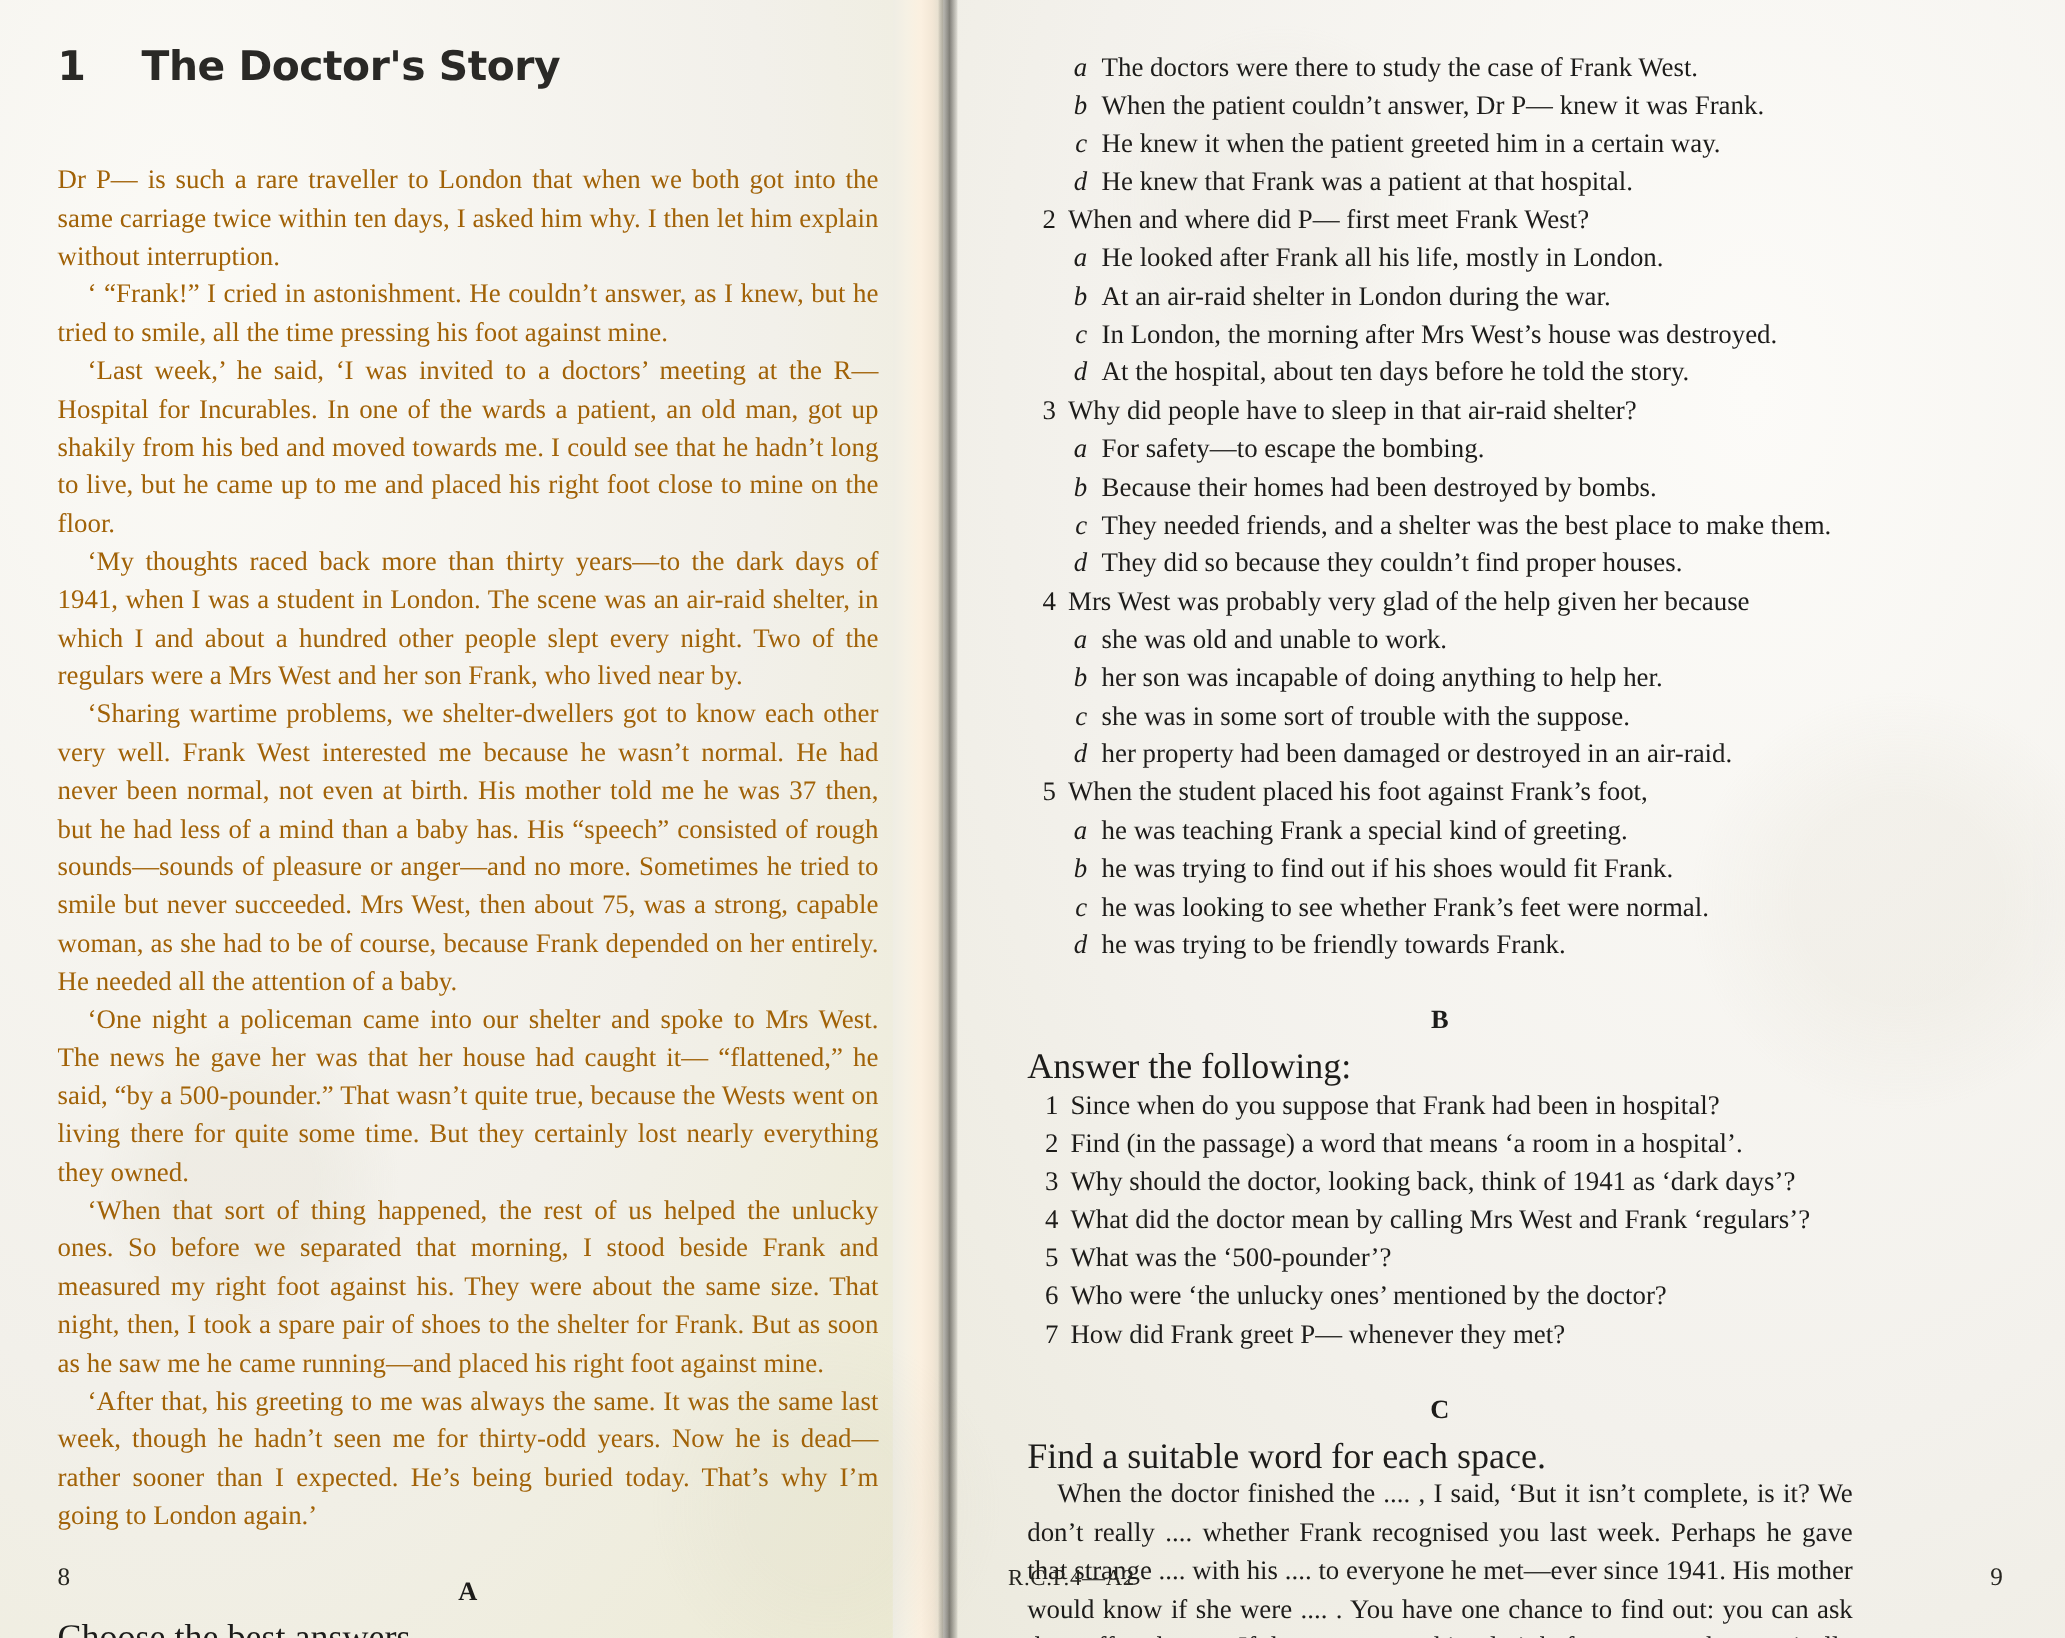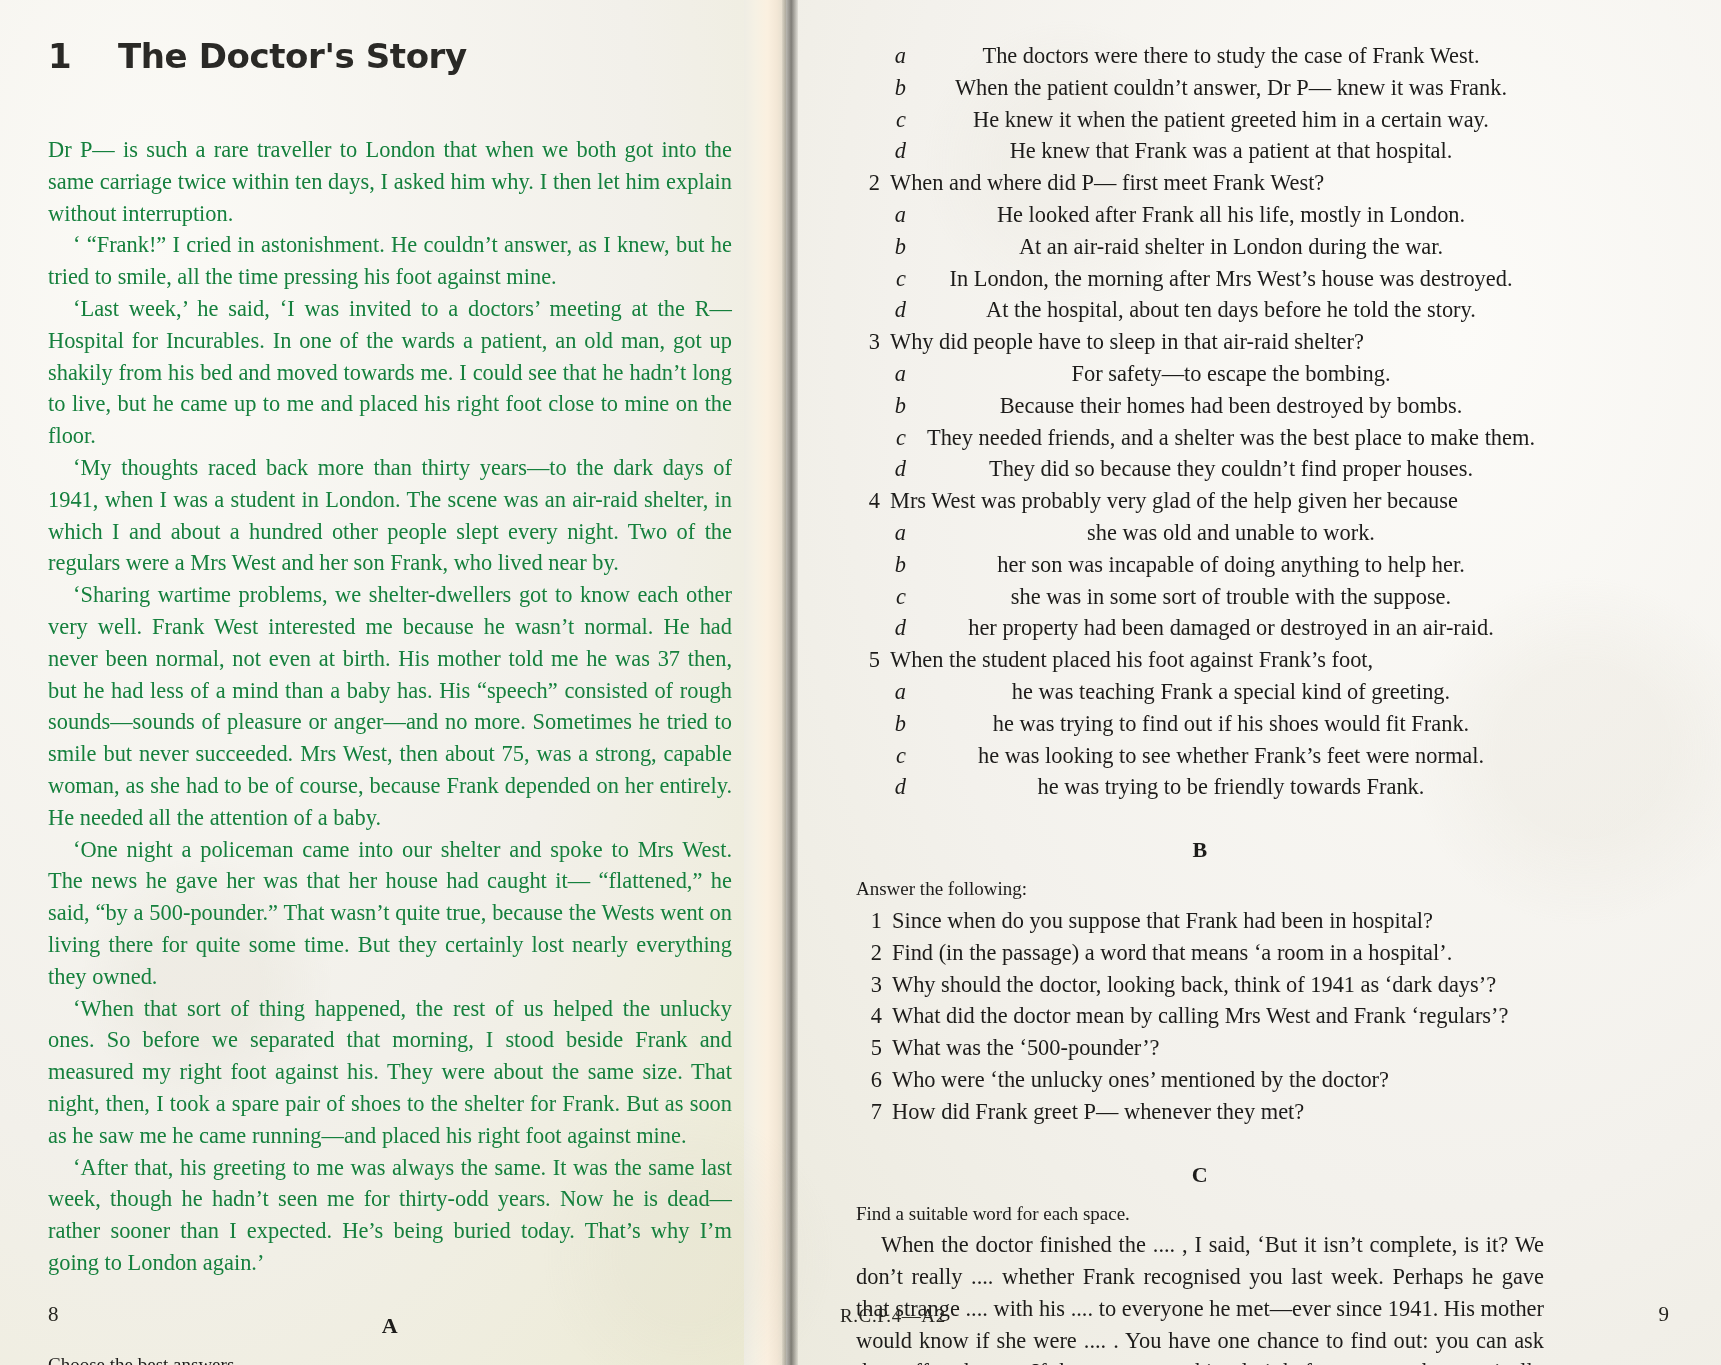--- a/index.html
+++ b/index.html
@@ -139,7 +139,7 @@
     text-align: right;
     font-style: italic;
   }
-  .aitem .txt { display: block; text-align: center; }
+  .aitem .txt { display: block; }
 
   
   .qitem.tight { padding-left: 36px; }

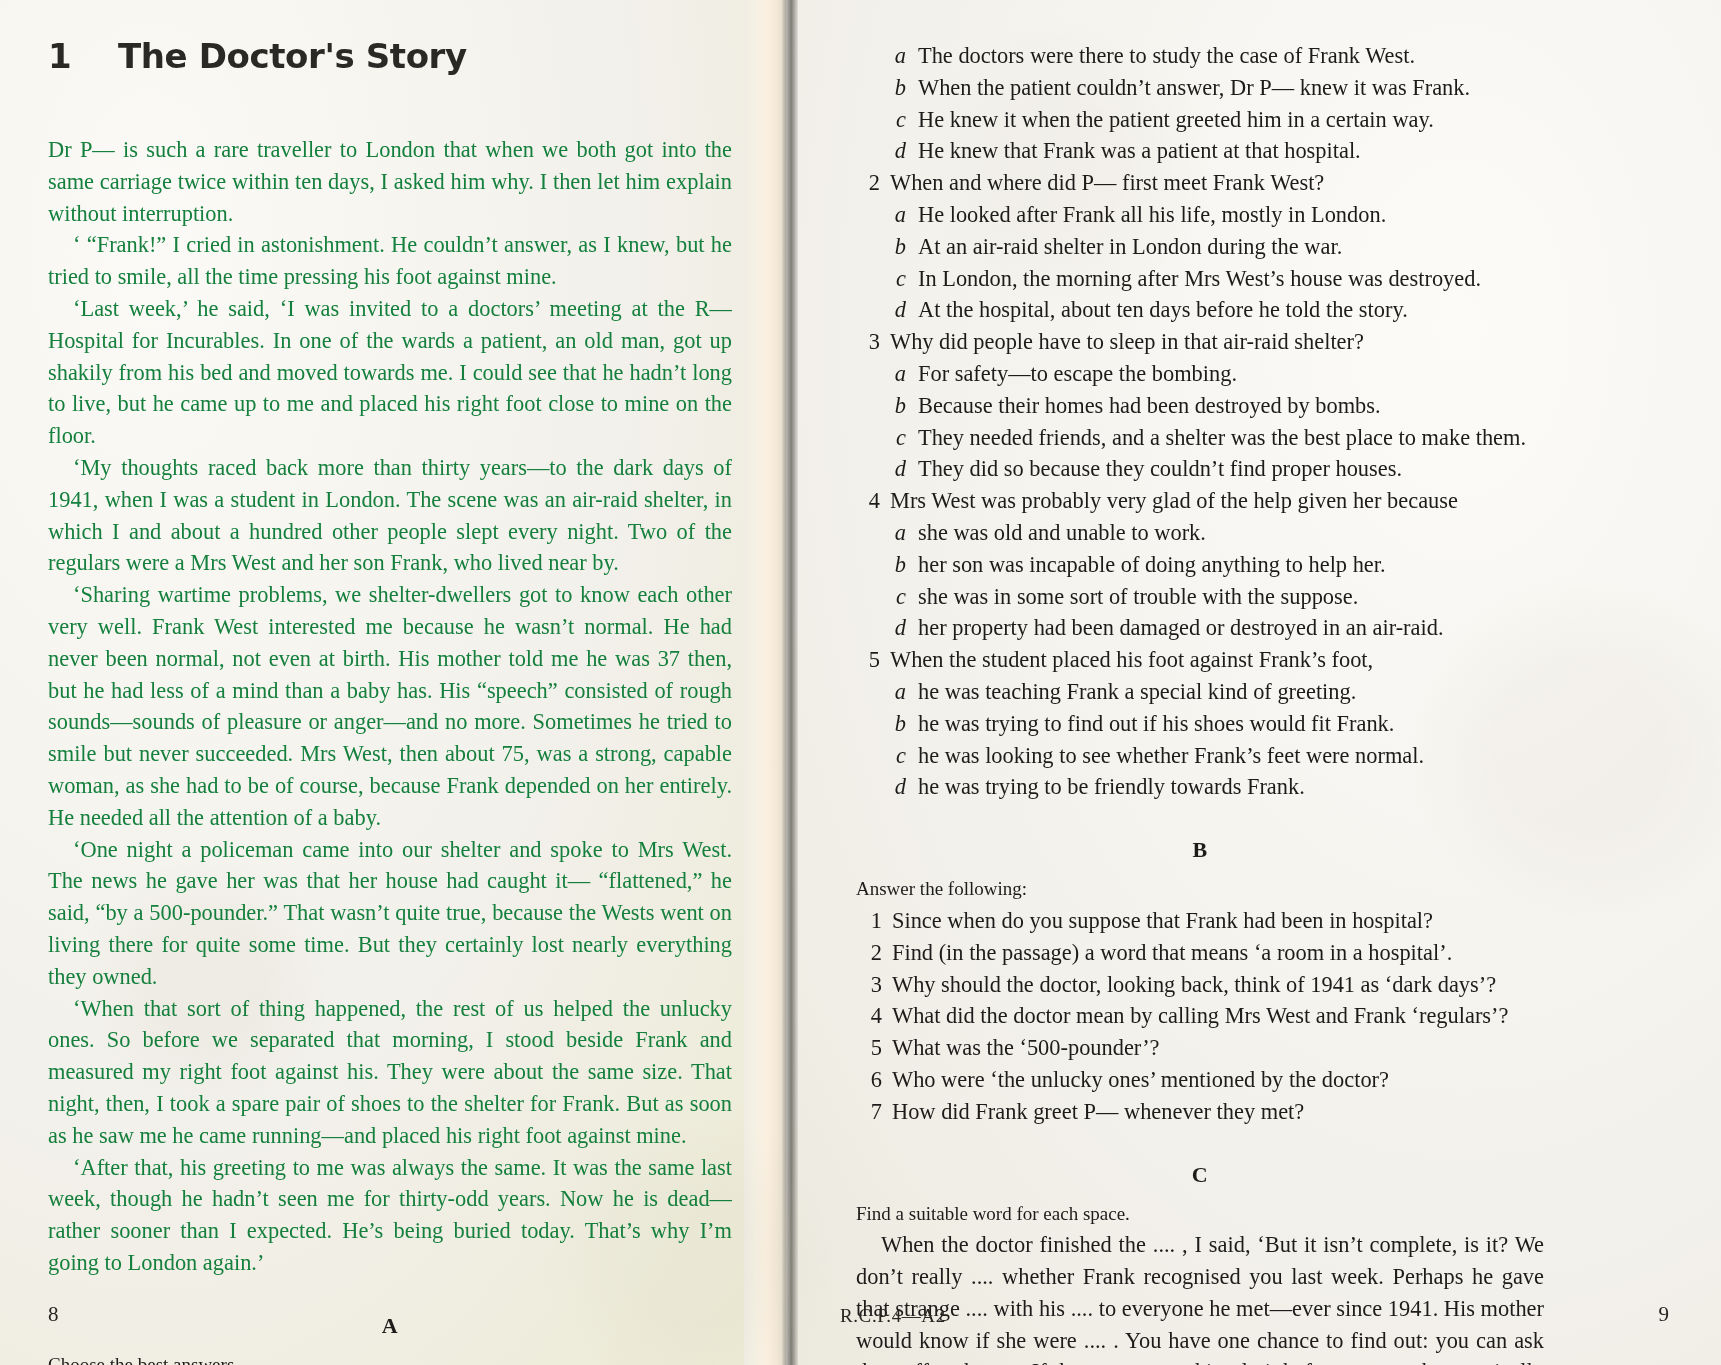--- a/index.html
+++ b/index.html
@@ -96,7 +96,7 @@
     line-height: 31.8px;
     text-align: justify;
     text-justify: inter-word;
-    color: #15803d;
+    color: #a16207;
     hyphens: none;
   }
   .prose p.ind { text-indent: 25px; }

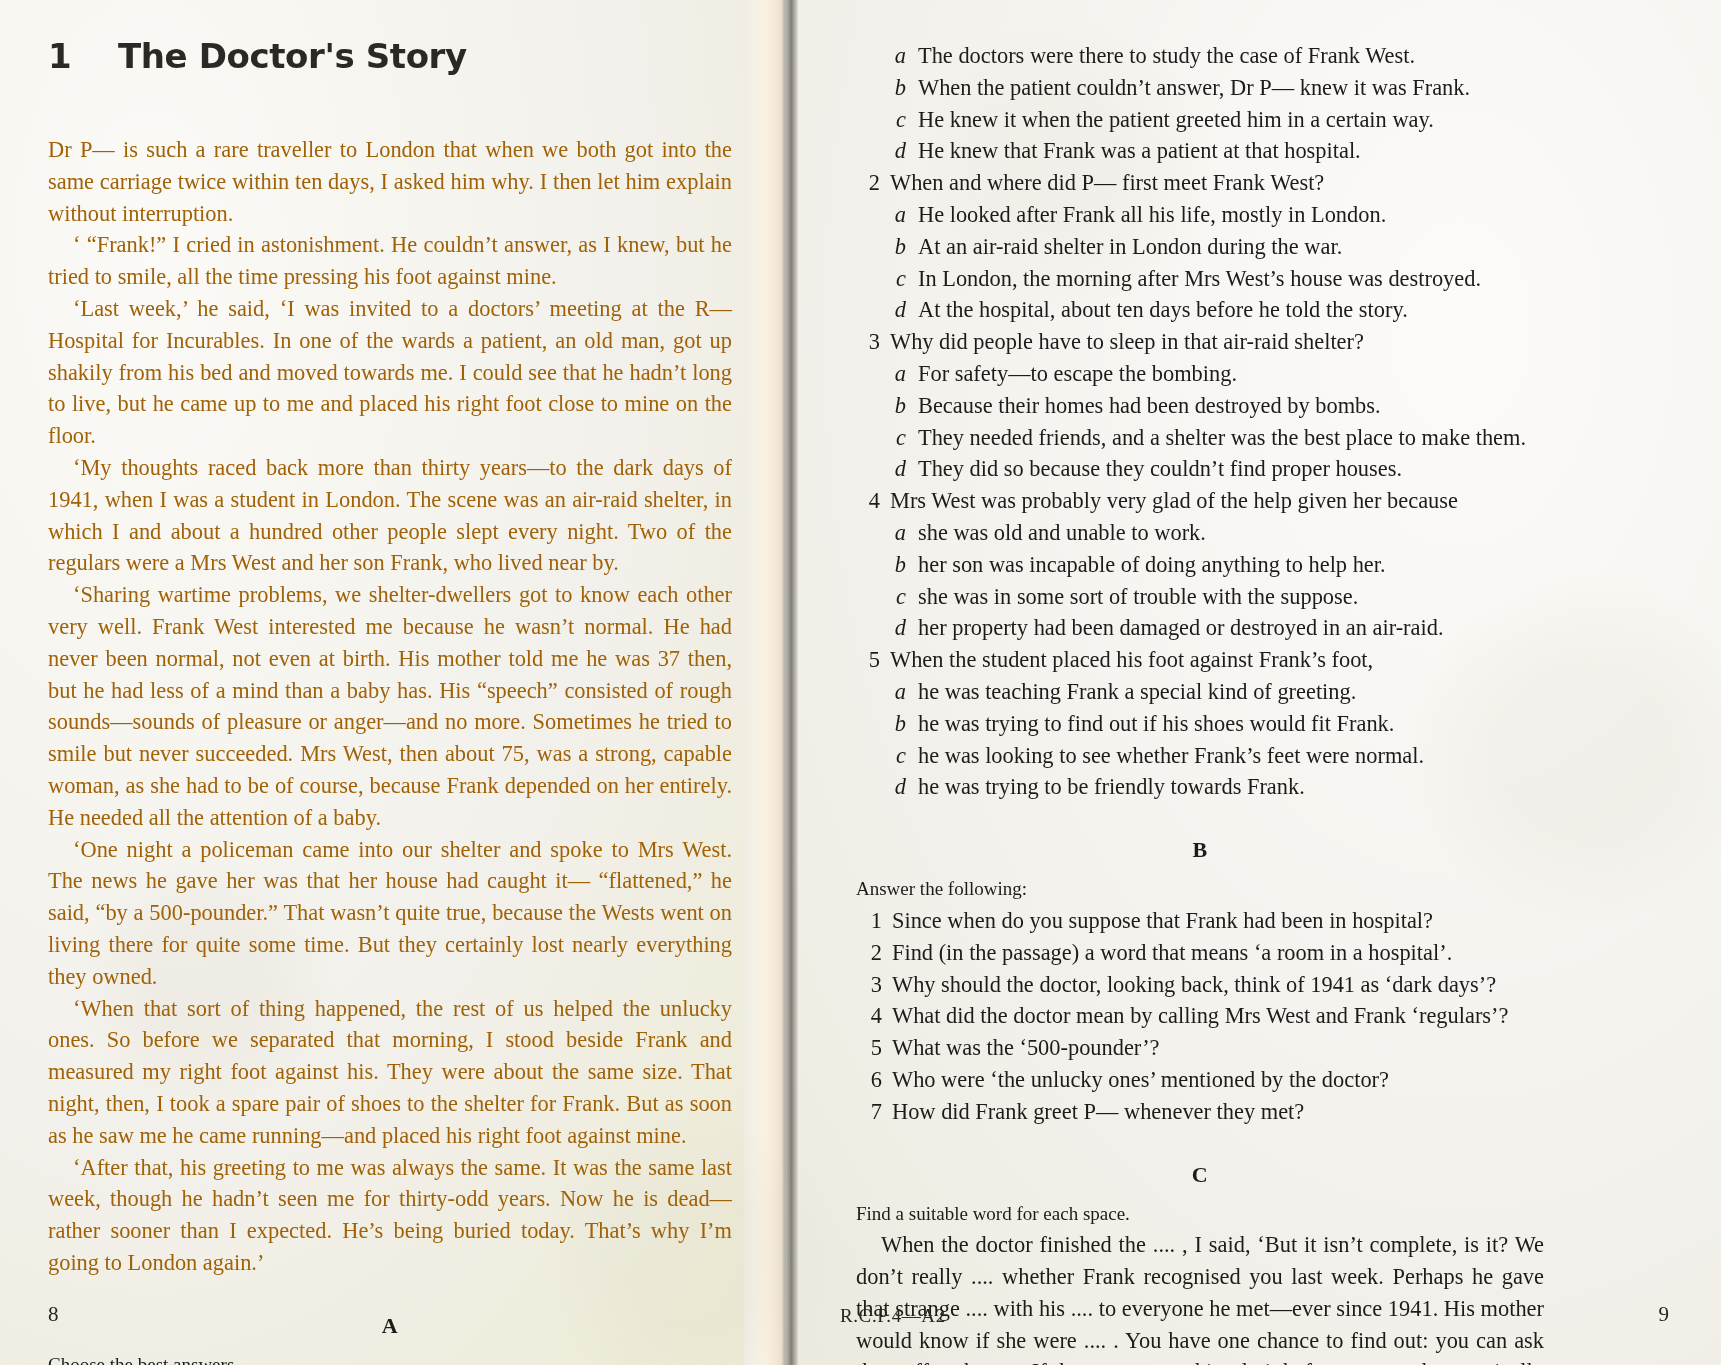--- a/index.html
+++ b/index.html
@@ -110,7 +110,7 @@
     letter-spacing: .5px;
   }
   .sec-intro {
-    font-size: 19px;
+    font-size: 30px;
     line-height: 31.8px;
     margin: 0;
   }

